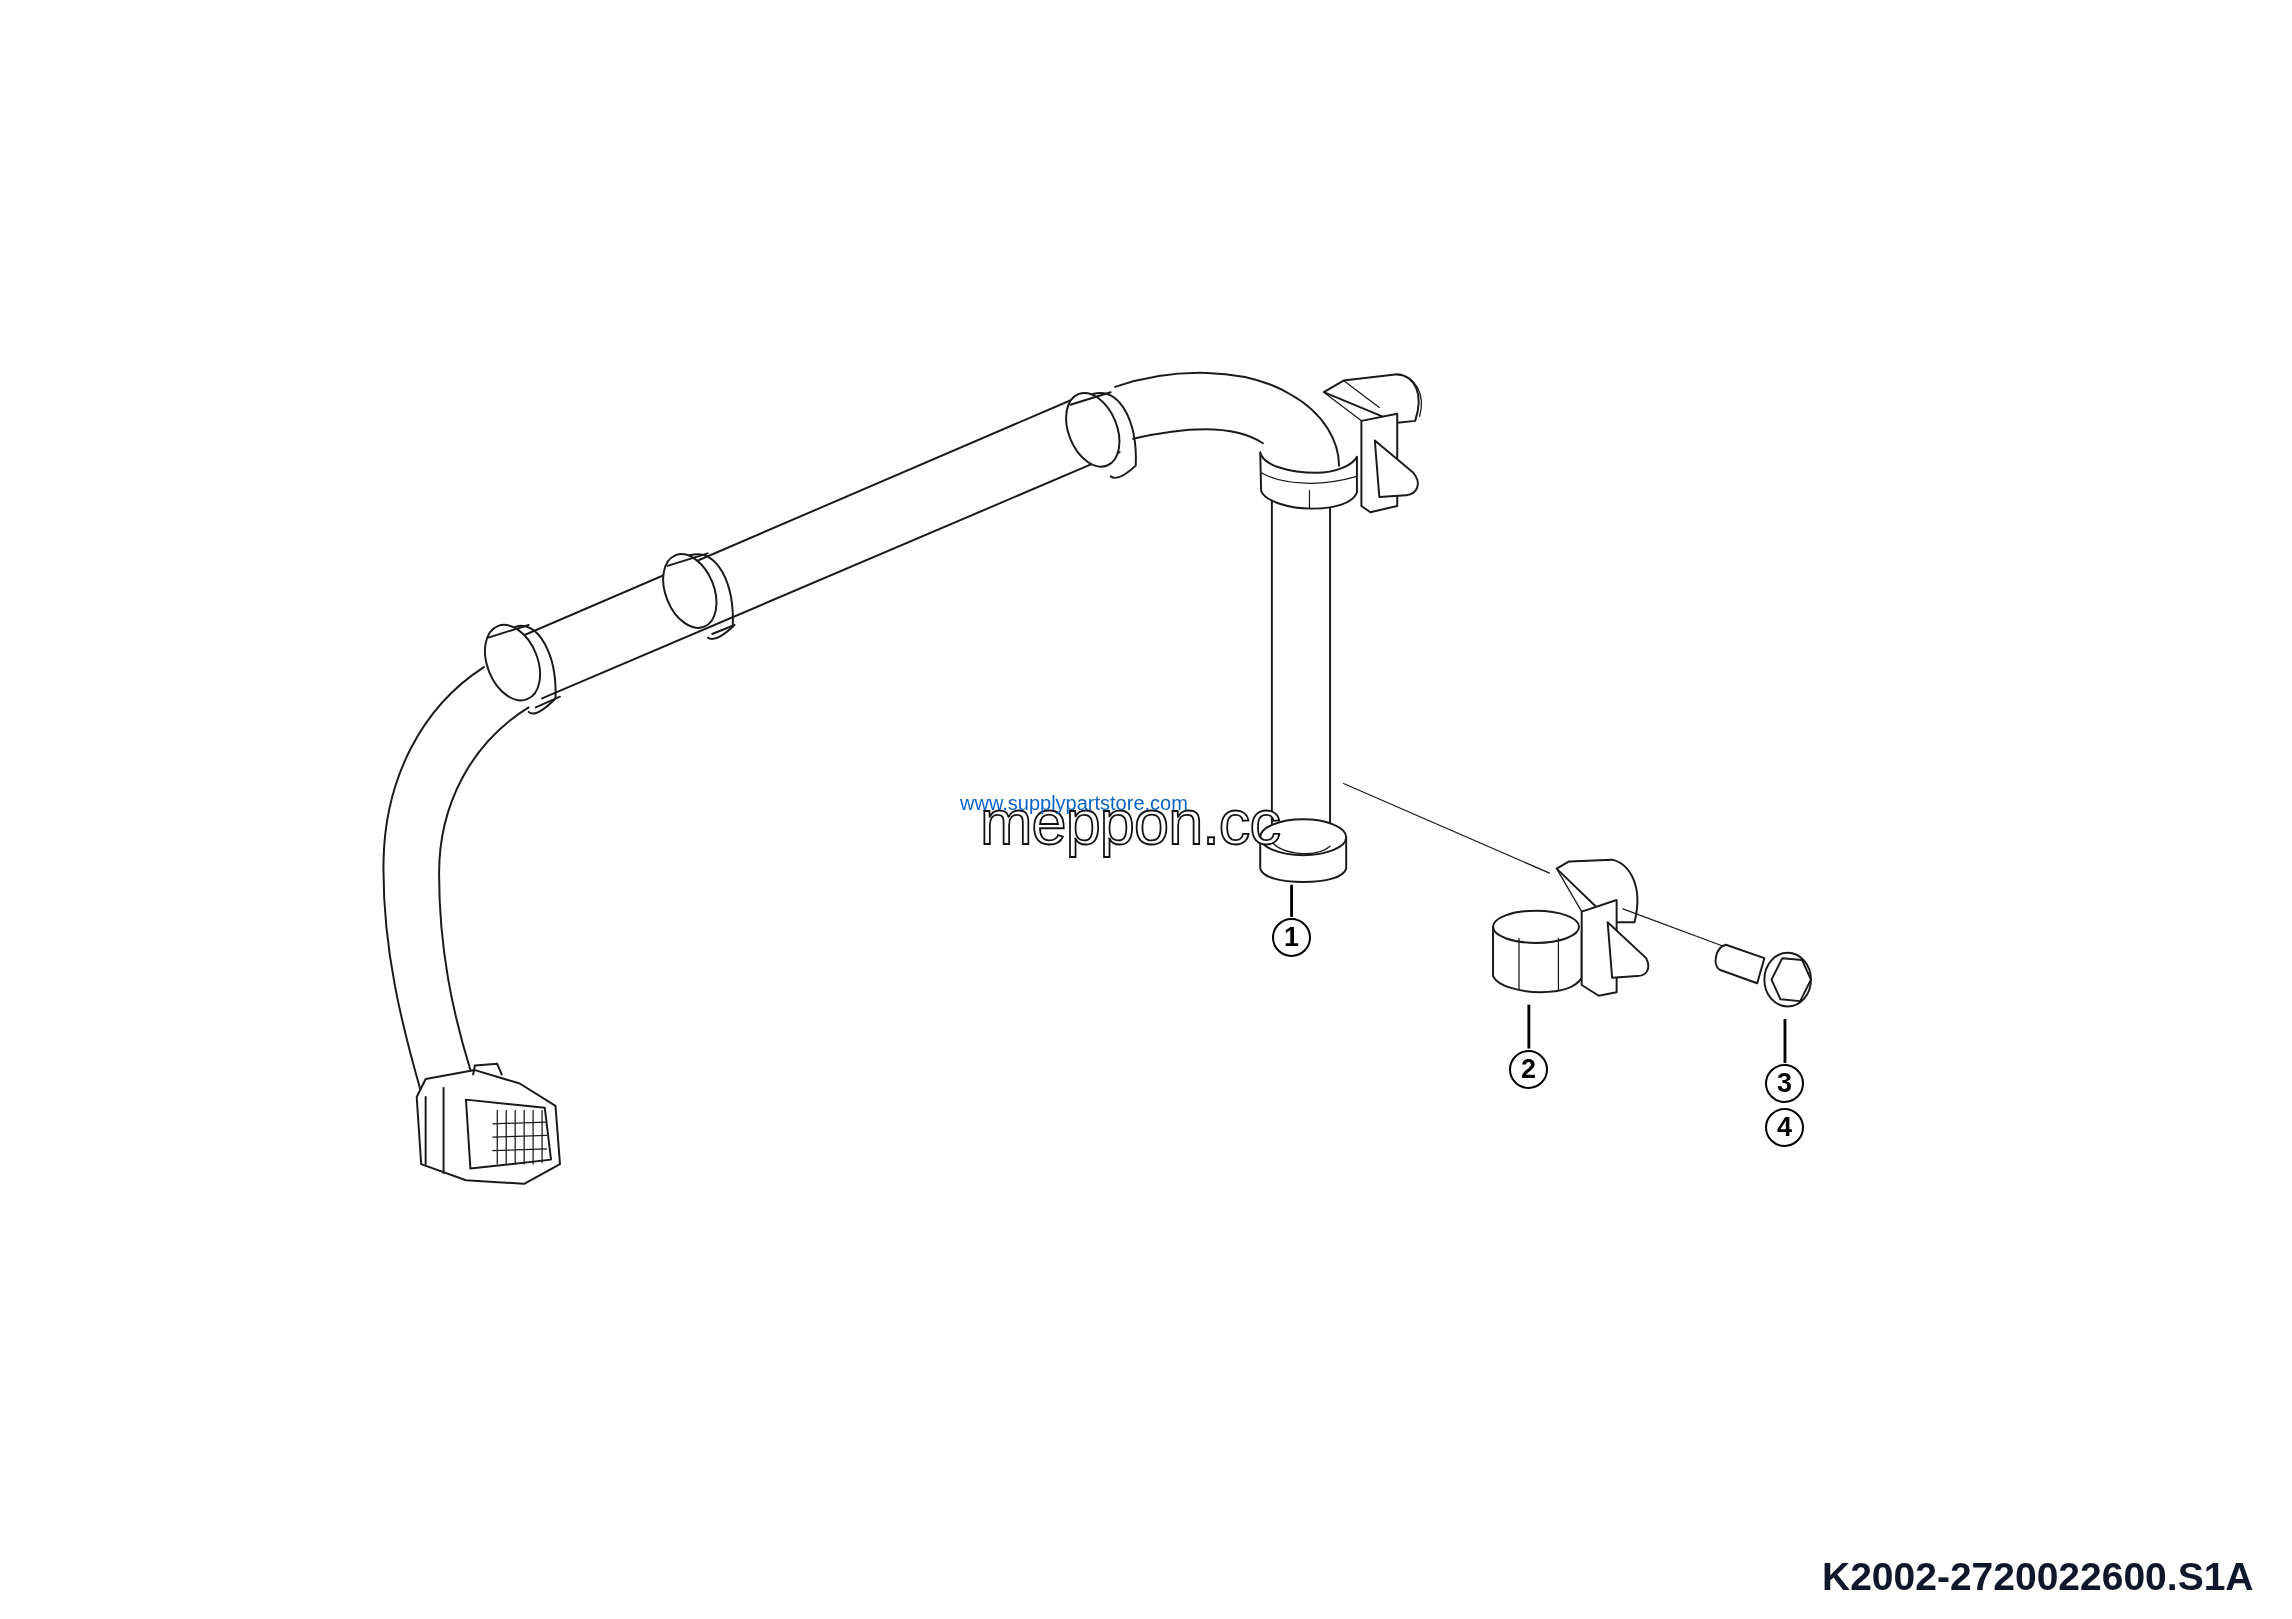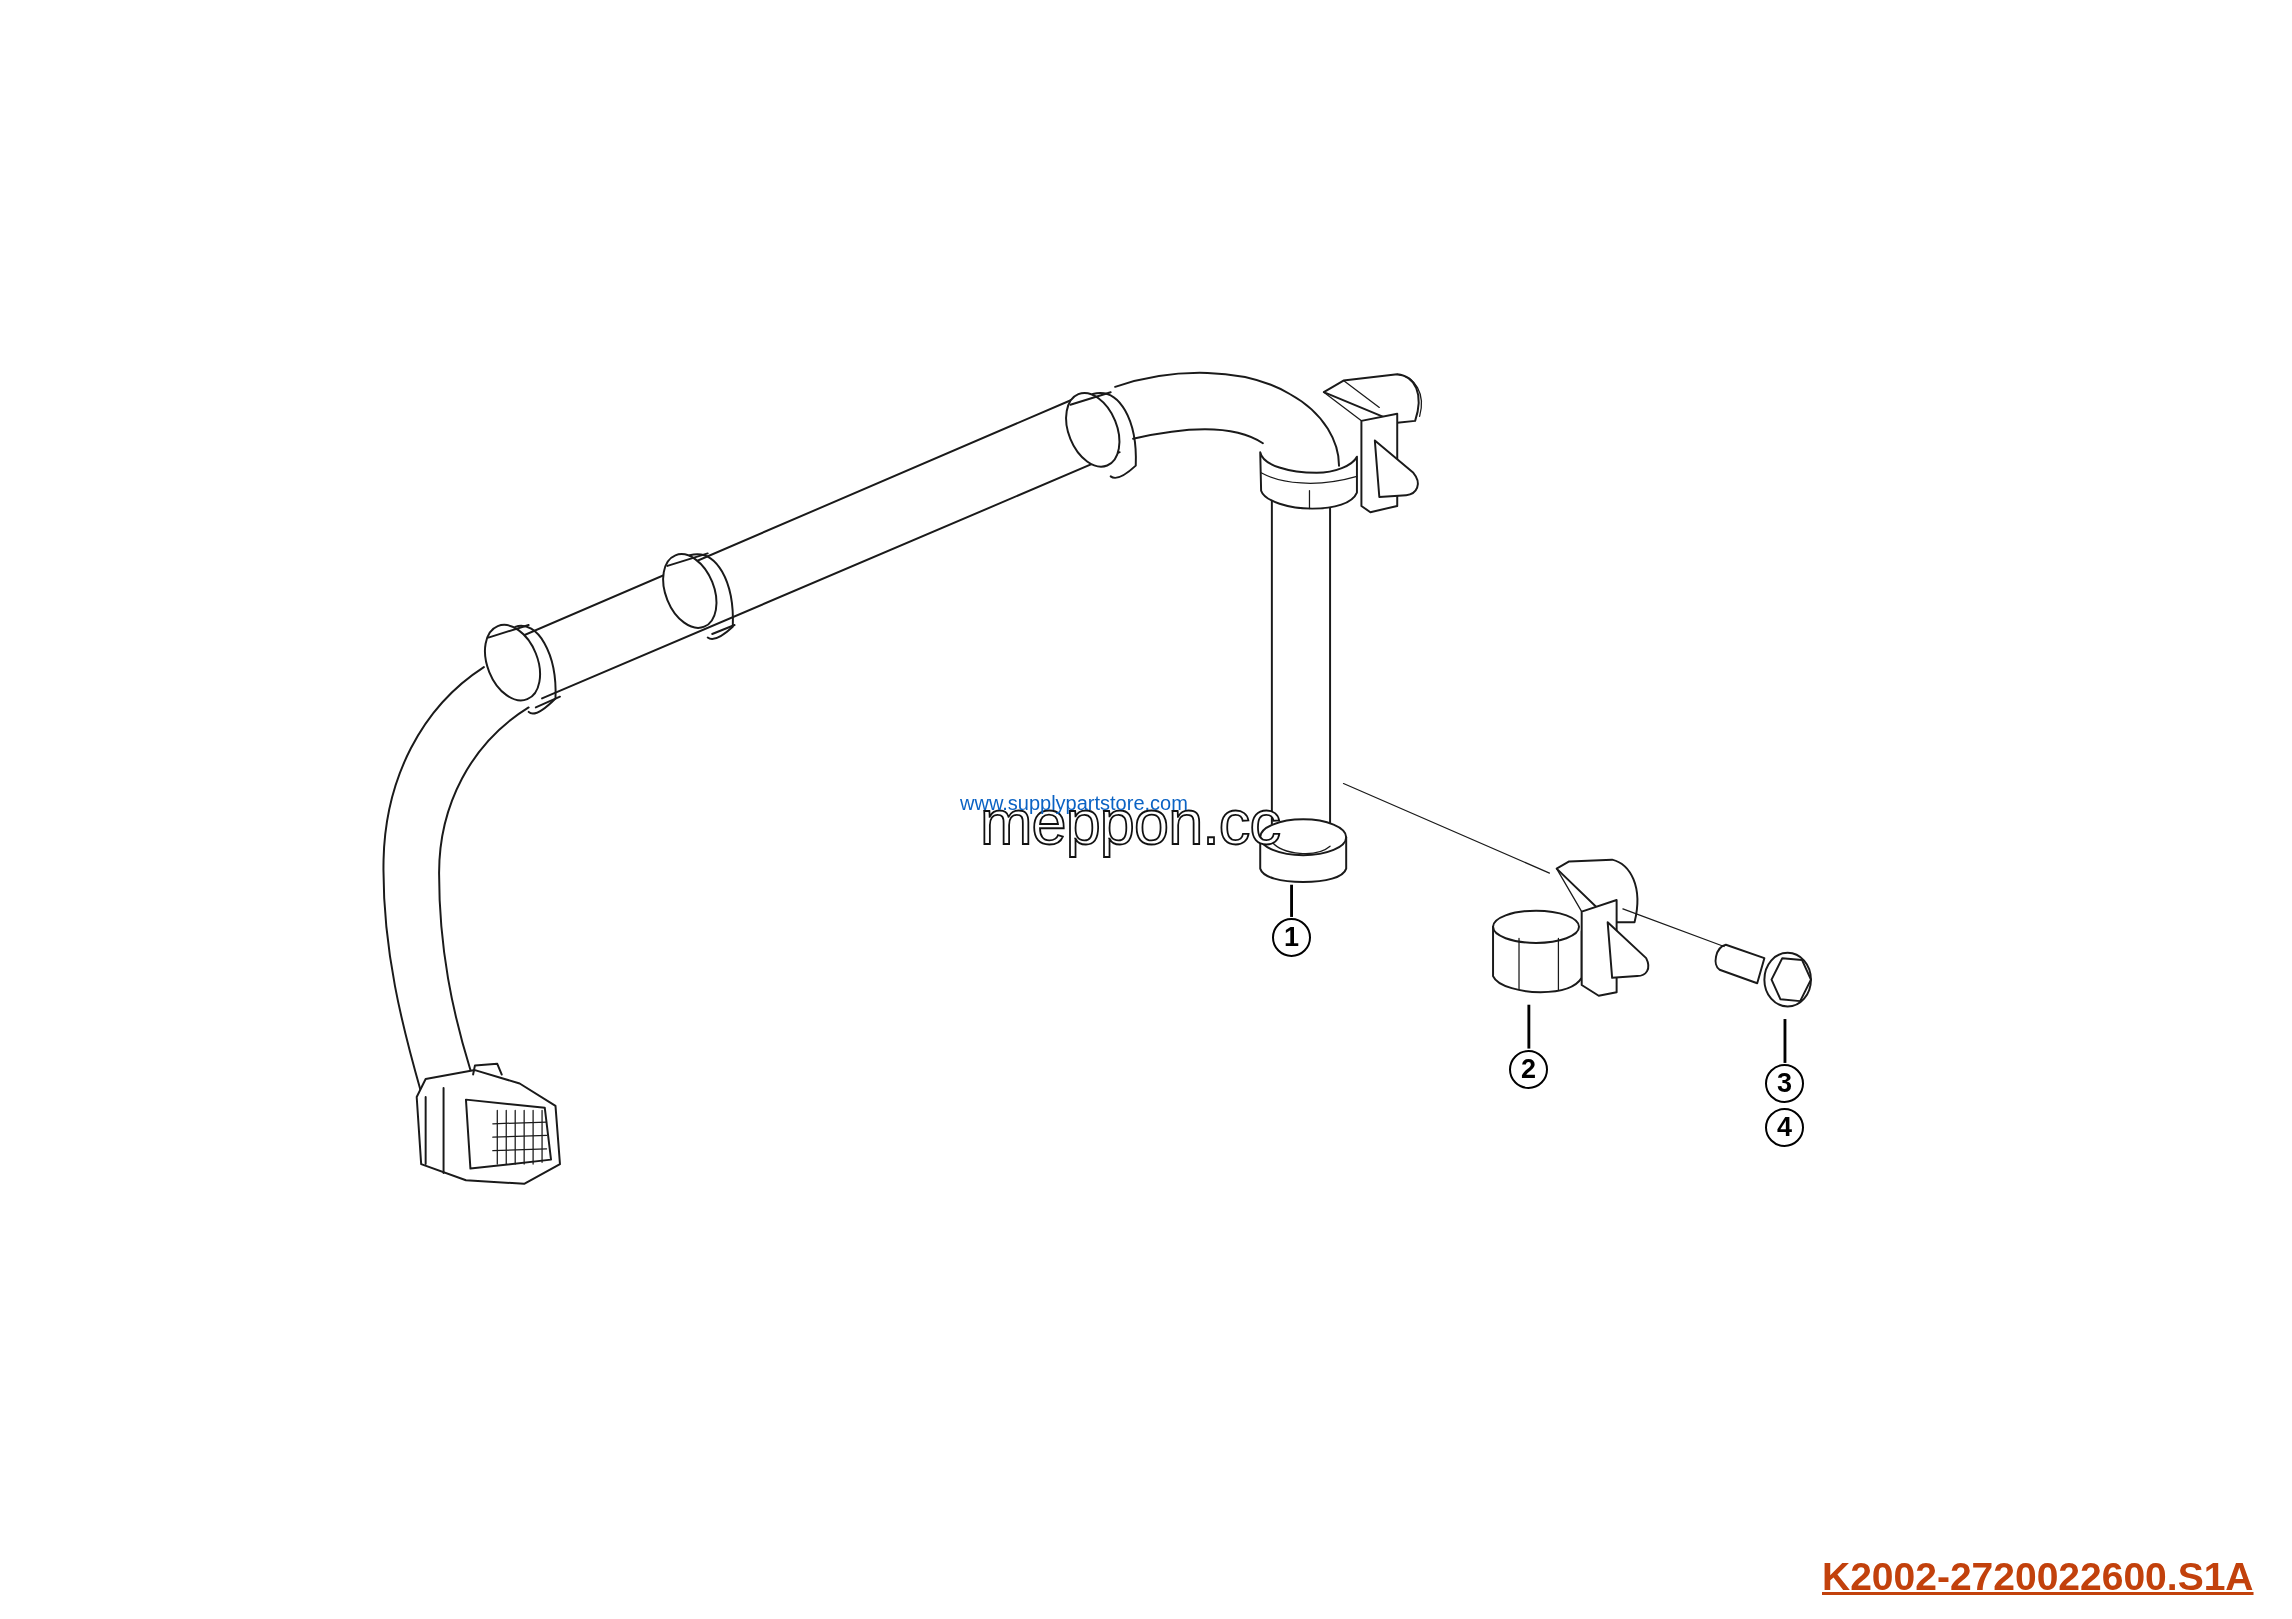--- a/index.html
+++ b/index.html
@@ -13,7 +13,7 @@
              display:flex; align-items:center; justify-content:center; font-weight:bold; font-size:27px; color:#000; box-sizing:border-box; }
   .watermark-blue { position:absolute; left:960px; top:793px; font-size:20px; color:#0b63c4; letter-spacing:0px; white-space:nowrap; line-height:1; }
   .watermark-outline { position:absolute; left:980px; top:791px; font-size:63px; color:#ffffff; -webkit-text-stroke:1.8px #111; white-space:nowrap; line-height:1; letter-spacing:-0.9px;text-align:center; }
-  .drawing-code { position:absolute; left:1822px; top:1557px; font-size:39px; font-weight:bold; color:#c2410c; white-space:nowrap; line-height:1;text-decoration:underline; }
+  .drawing-code { position:absolute; left:1822px; top:1557px; font-size:39px; font-weight:bold; color:#0f172a; white-space:nowrap; line-height:1; }
 </style>
 </head>
 <body>

